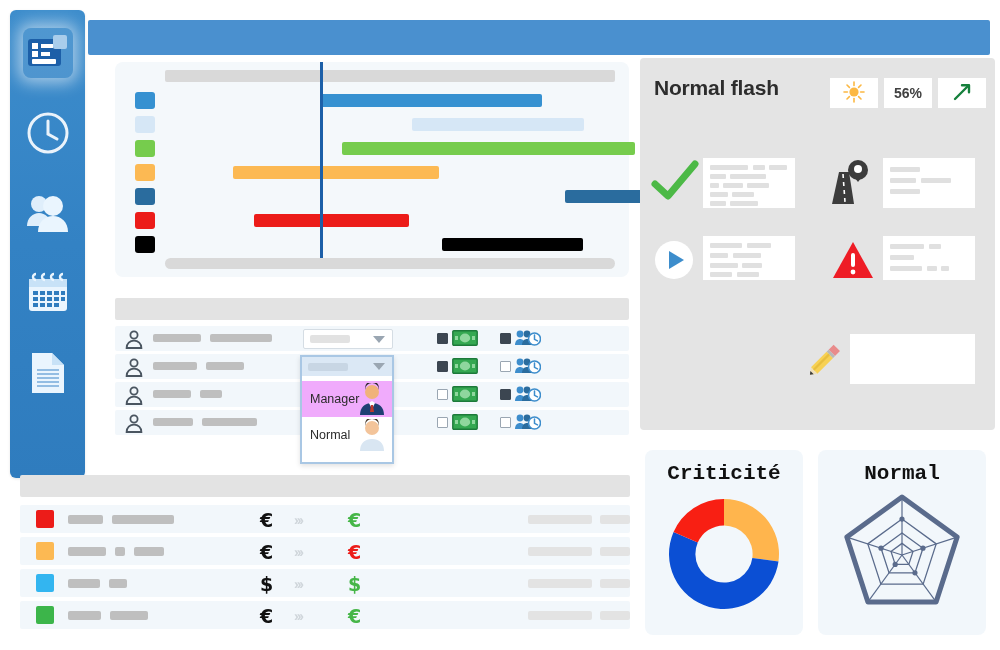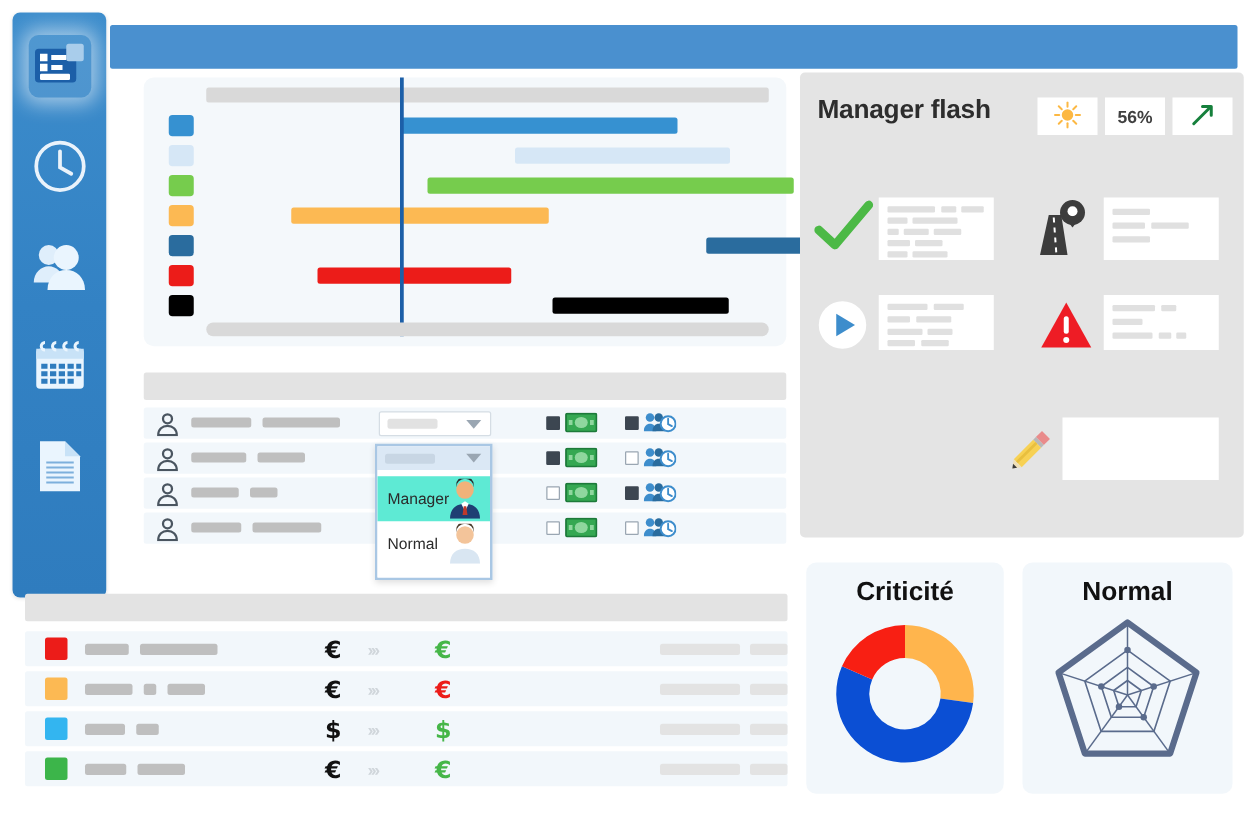--- a/index.html
+++ b/index.html
@@ -401,7 +401,7 @@
   </div>
 
   <div class="flash">
-    <div class="flash-title">Manager flash</div>
+    <div class="flash-title">Normal flash</div>
 
     <div class="kpi k1">
       <span>

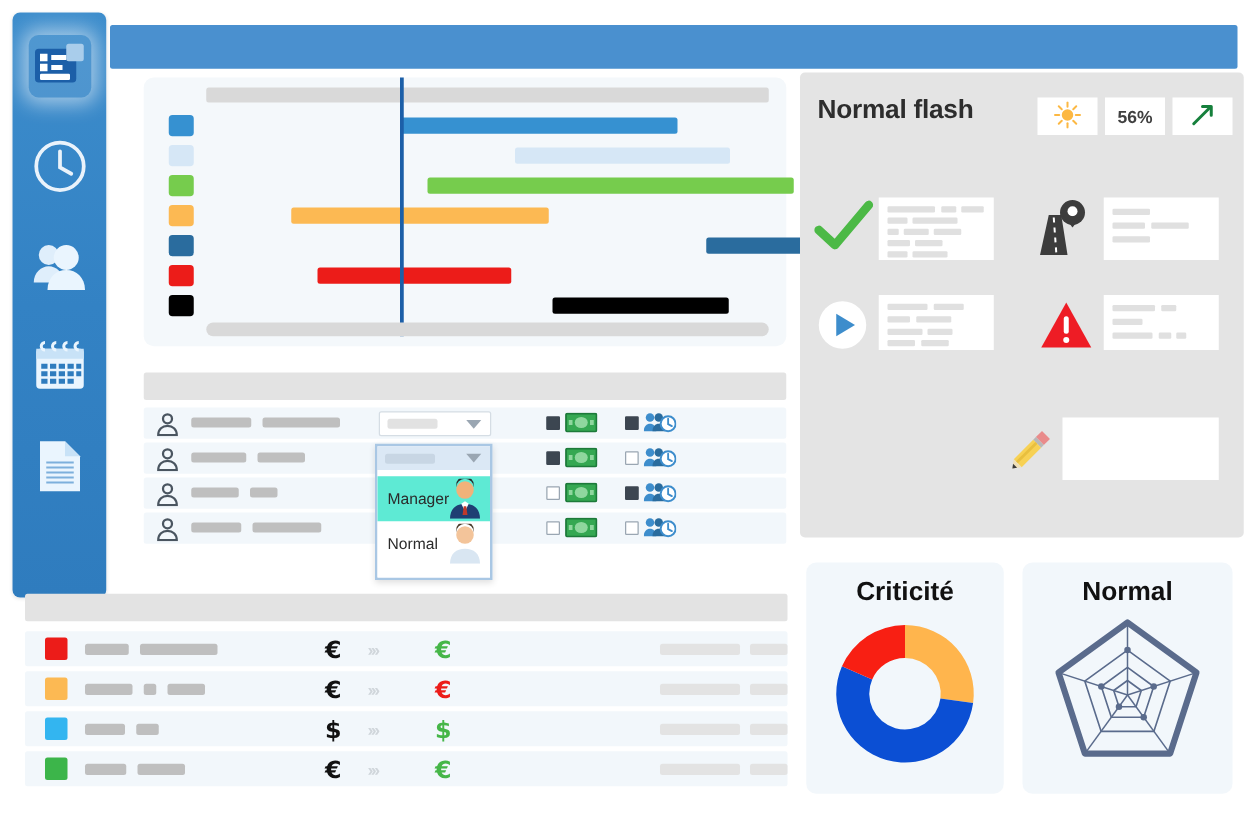--- a/index.html
+++ b/index.html
@@ -92,7 +92,7 @@
     position:relative;height:36px;display:flex;align-items:center;
     padding-left:8px;font-size:12.5px;color:#2b2b2b;
   }
-  .dd-item.sel{background:#5eead4;}
+  .dd-item.sel{background:#f0abfc;}
   .dd-item .av{position:absolute;right:5px;top:2px;}
 
   

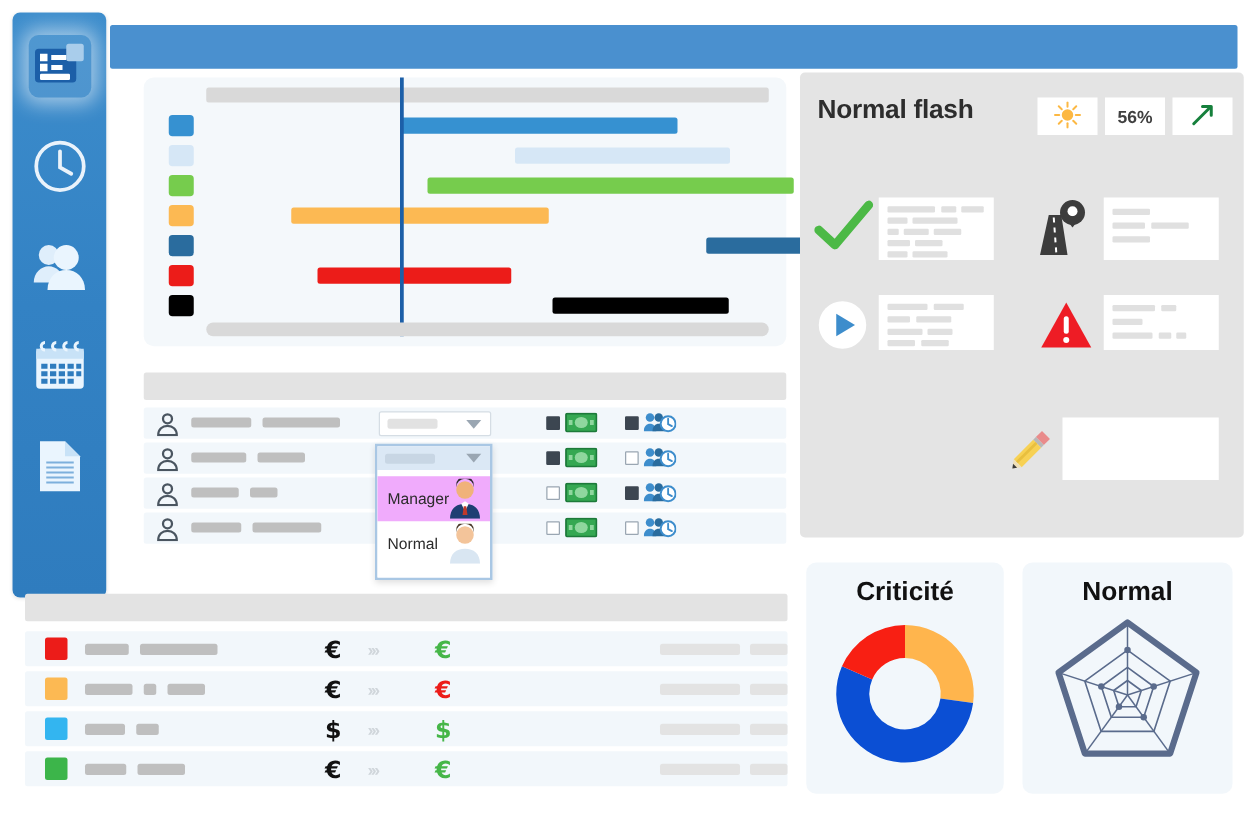--- a/index.html
+++ b/index.html
@@ -127,7 +127,7 @@
   
   .card{
     position:absolute;background:#f2f7fb;border-radius:8px;
-    display:flex;flex-direction:column;align-items:center;
+    display:flex;flex-direction:column;align-items:center;font-family:Liberation Mono, monospace;
   }
   .card-title{font-size:21px;font-weight:bold;color:#111;margin-top:12px;}
   #card-crit{left:645px;top:450px;width:158px;height:185px;}

